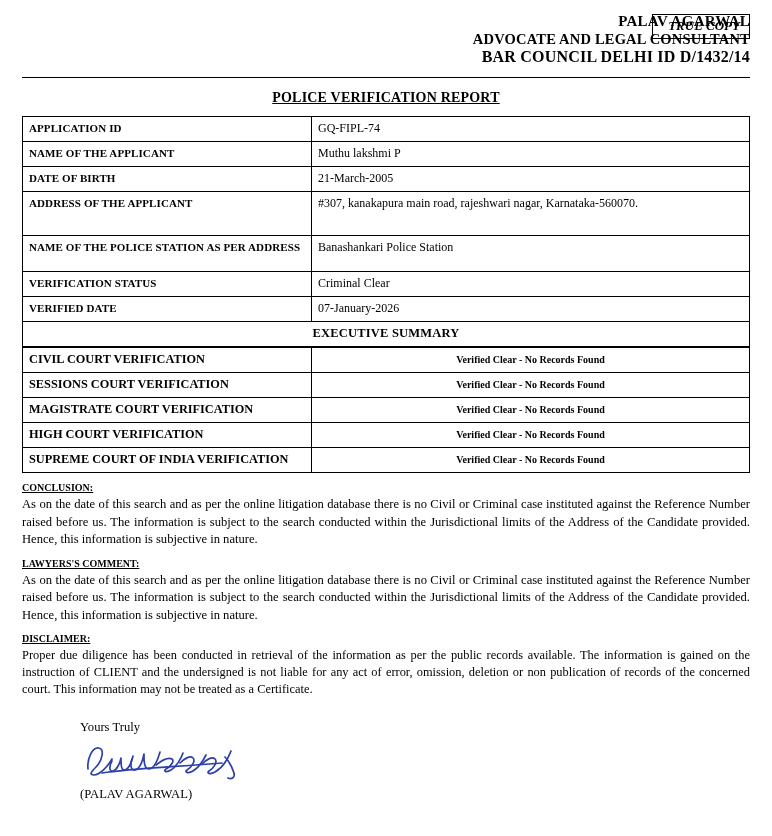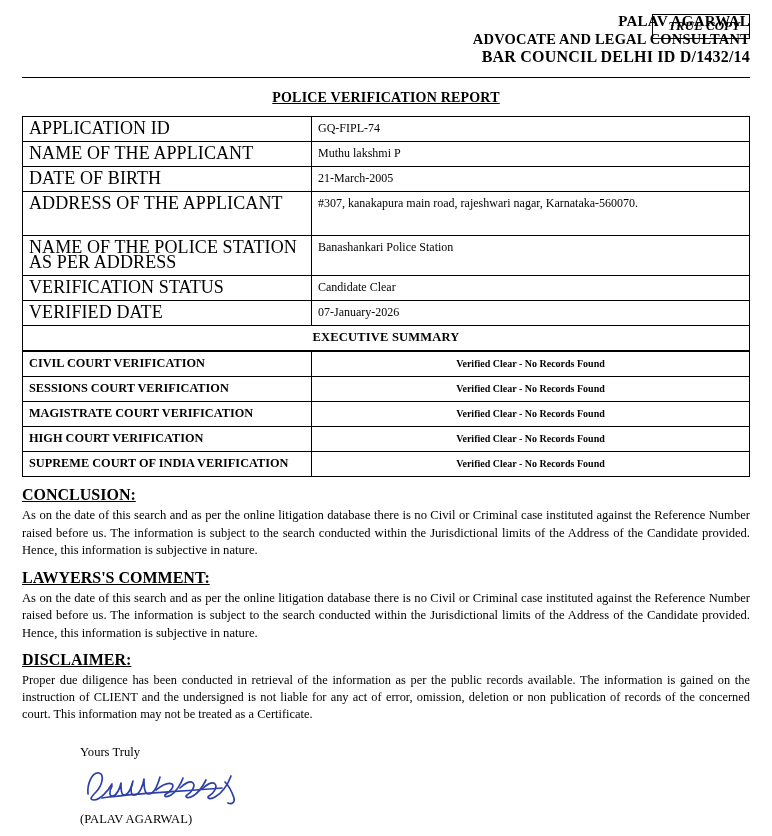--- a/index.html
+++ b/index.html
@@ -80,8 +80,8 @@
   }
   table.details td.label {
     width: 276px;
-    font-weight: normal;
-    font-size: 18px;
+    font-weight: bold;
+    font-size: 11px;
     letter-spacing: 0.1px;
   }
   table.details td.value {

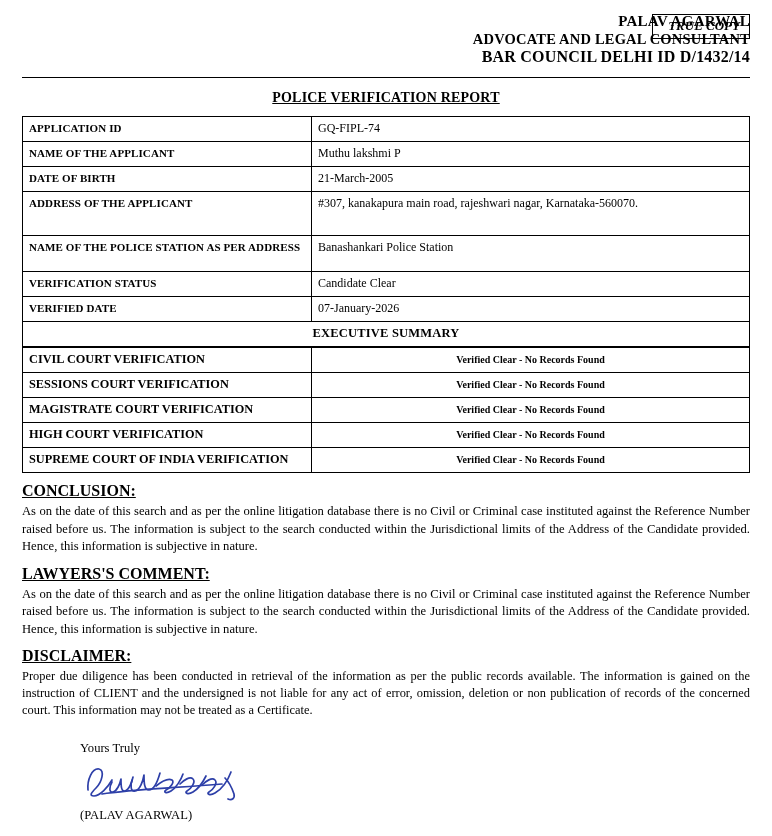--- a/index.html
+++ b/index.html
@@ -195,7 +195,7 @@
       </tr>
       <tr>
         <td class="label">VERIFICATION STATUS</td>
-        <td class="value">Candidate Clear</td>
+        <td class="value">Criminal Clear</td>
       </tr>
       <tr>
         <td class="label">VERIFIED DATE</td>

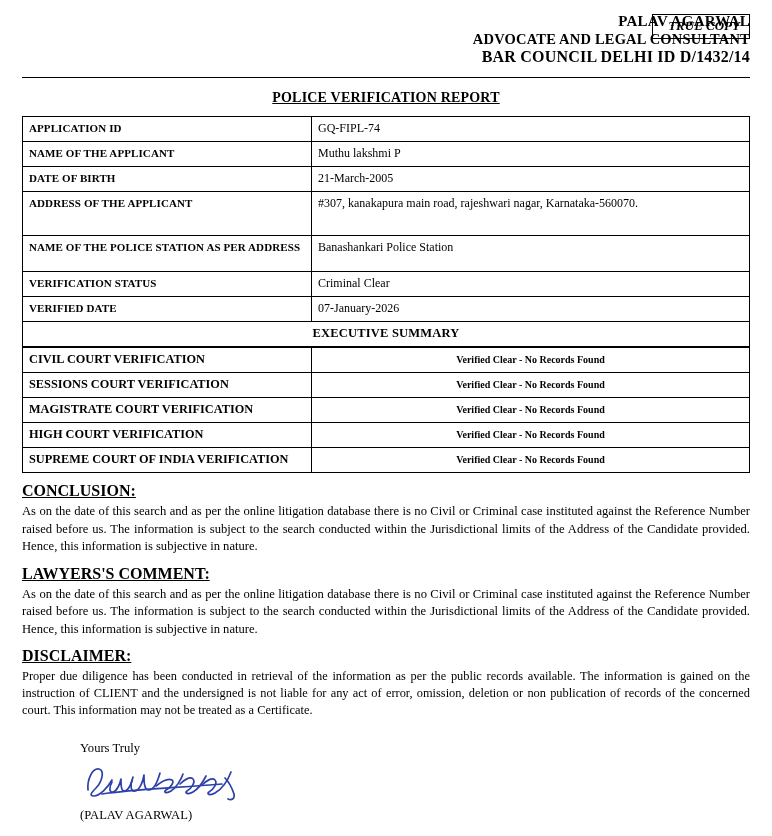--- a/index.html
+++ b/index.html
@@ -123,7 +123,7 @@
   }
   .section-title {
     font-weight: bold;
-    font-size: 16px;
+    font-size: 10px;
     text-decoration: underline;
     margin-bottom: 3px;
   }

